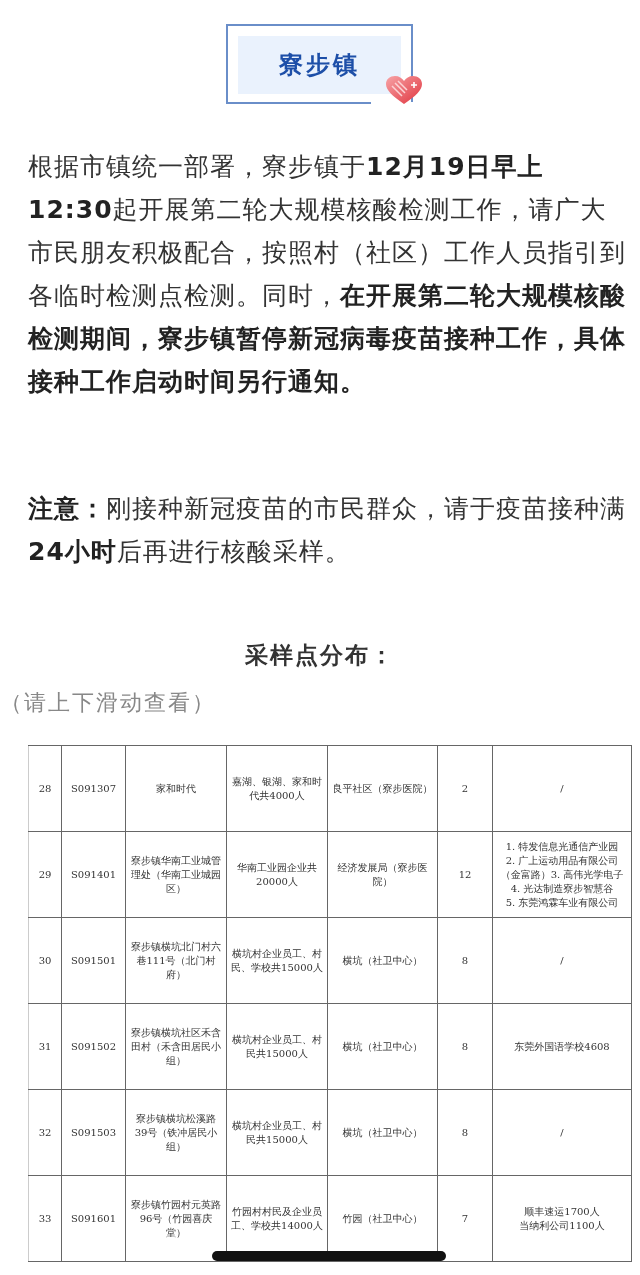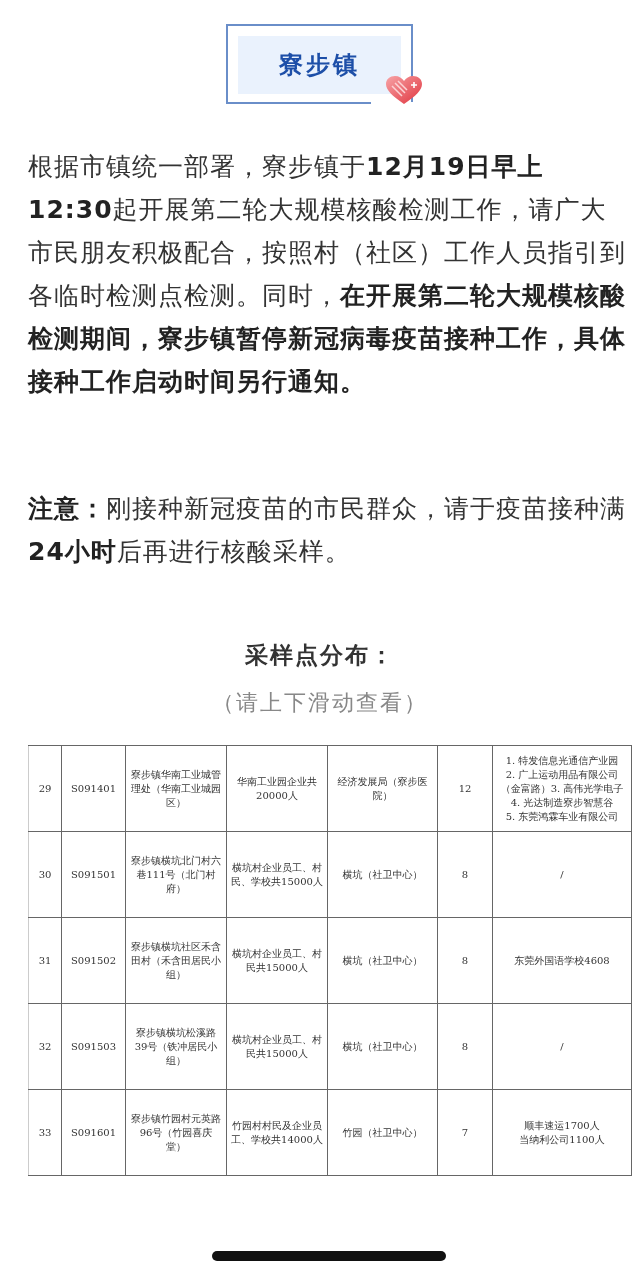--- a/index.html
+++ b/index.html
@@ -16,7 +16,7 @@
   .para { position:absolute; left:28px; width:600px; font-size:25px; line-height:43px; color:#333; letter-spacing:1px; }
   .para b { color:#222; }
   .section-title { position:absolute; left:0; width:640px; text-align:center; font-size:23px; font-weight:bold; color:#333; letter-spacing:2px; }
-  .section-sub { position:absolute; left:0; width:640px; text-align:center; font-size:22px; color:#888; letter-spacing:2px; }
+  .section-sub { position:absolute; left:0; width:640px; text-align:left; font-size:22px; color:#888; letter-spacing:2px; }
   table { position:absolute; left:28px; top:745px; border-collapse:collapse; table-layout:fixed; width:603px; font-family:"DejaVu Serif", "Liberation Serif", serif; }
   td { border:1.5px solid #666; text-align:center; vertical-align:middle; font-size:10px; line-height:14px; color:#333; padding:0 4px; overflow:hidden; }
   tr.r { height:86px; }

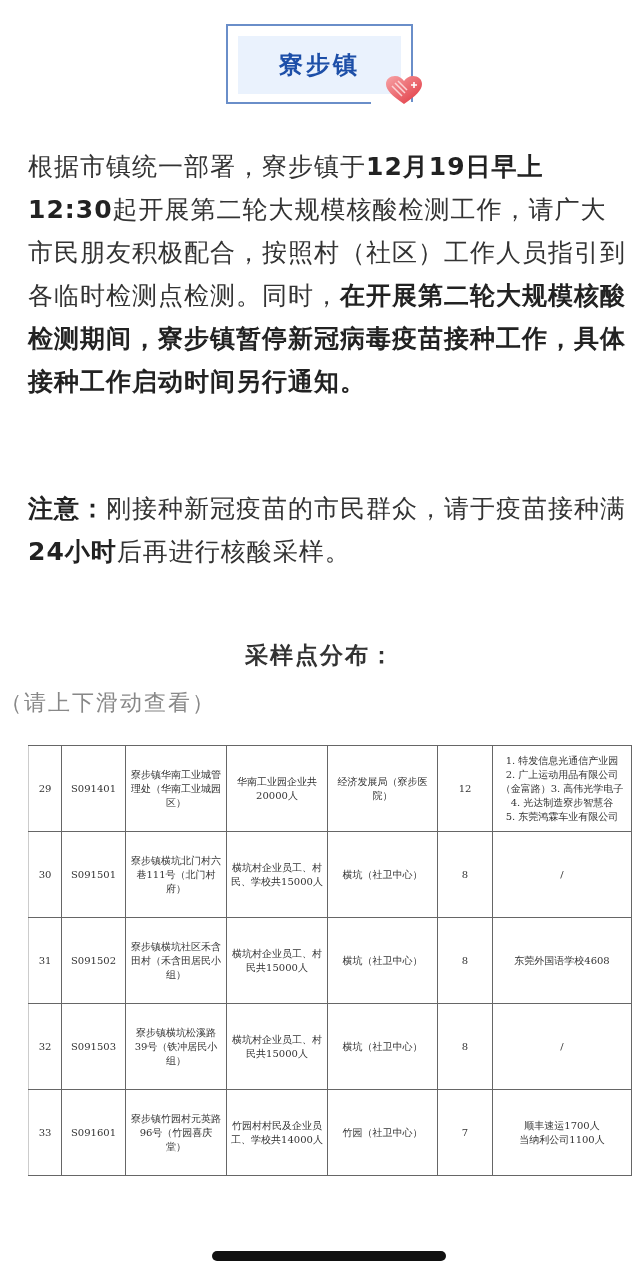--- a/index.html
+++ b/index.html
@@ -61,6 +61,15 @@
   </colgroup>
   <tbody id="tbody">
       <tr class="r">
+        <td class="first" style="white-space: pre-line;">28</td>
+        <td style="white-space: pre-line;">S091307</td>
+        <td style="white-space: pre-line;">家和时代</td>
+        <td style="white-space: pre-line;">嘉湖、银湖、家和时代共4000人</td>
+        <td style="white-space: pre-line;">良平社区（寮步医院）</td>
+        <td style="white-space: pre-line;">2</td>
+        <td style="white-space: pre-line;">/</td>
+      </tr>
+      <tr class="r">
         <td class="first" style="white-space: pre-line;">29</td>
         <td style="white-space: pre-line;">S091401</td>
         <td style="white-space: pre-line;">寮步镇华南工业城管理处（华南工业城园区）</td>

